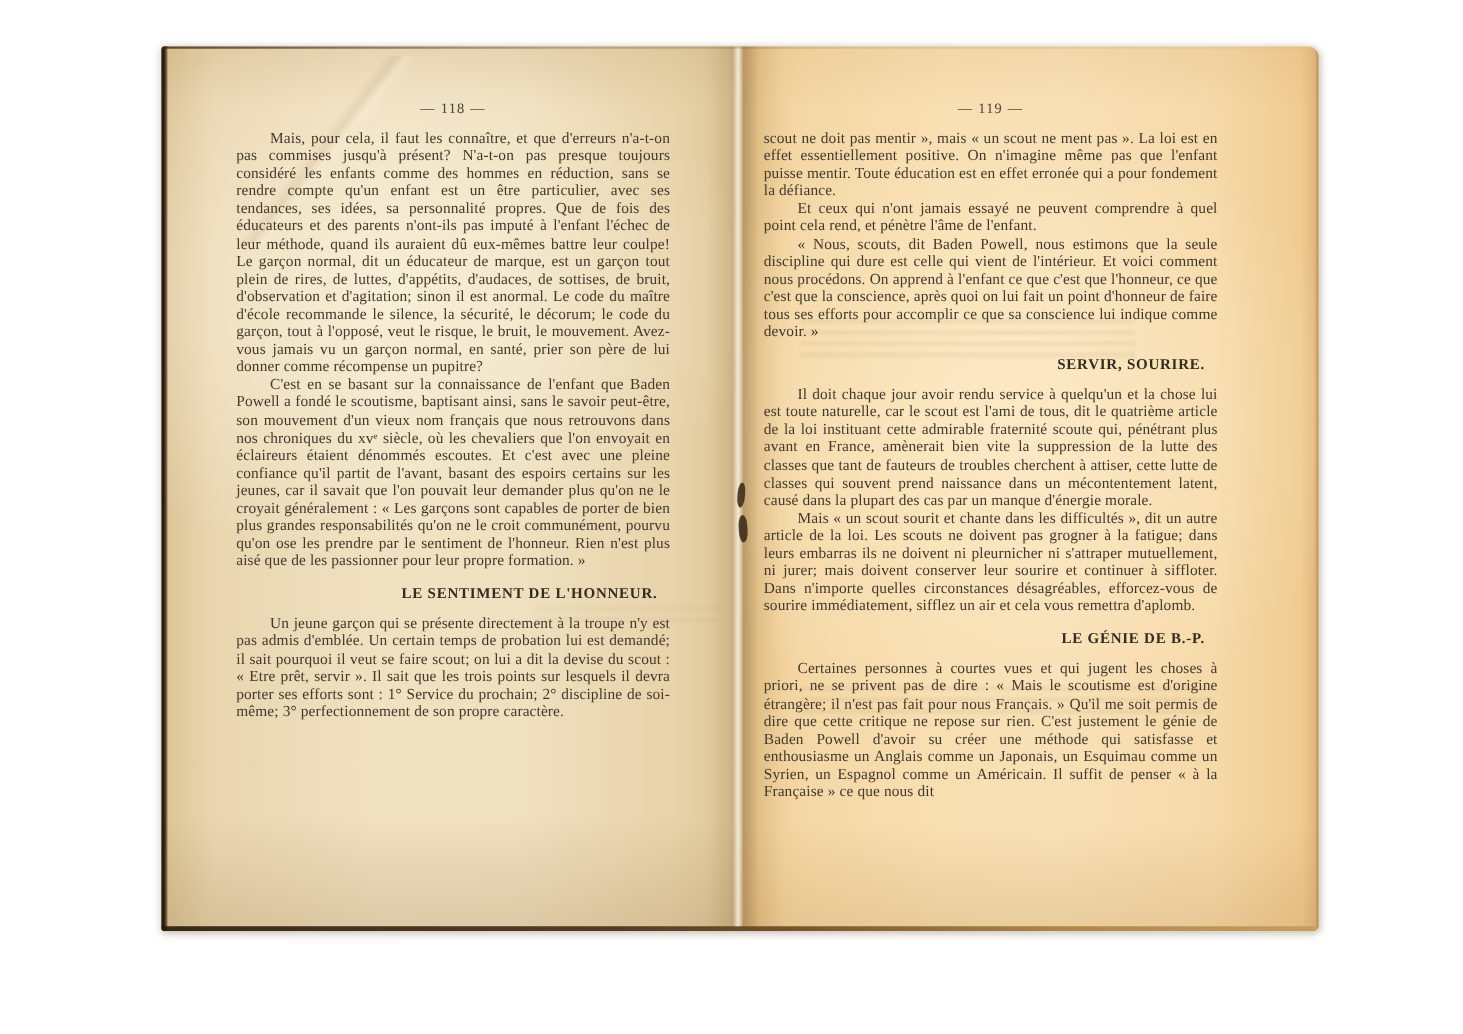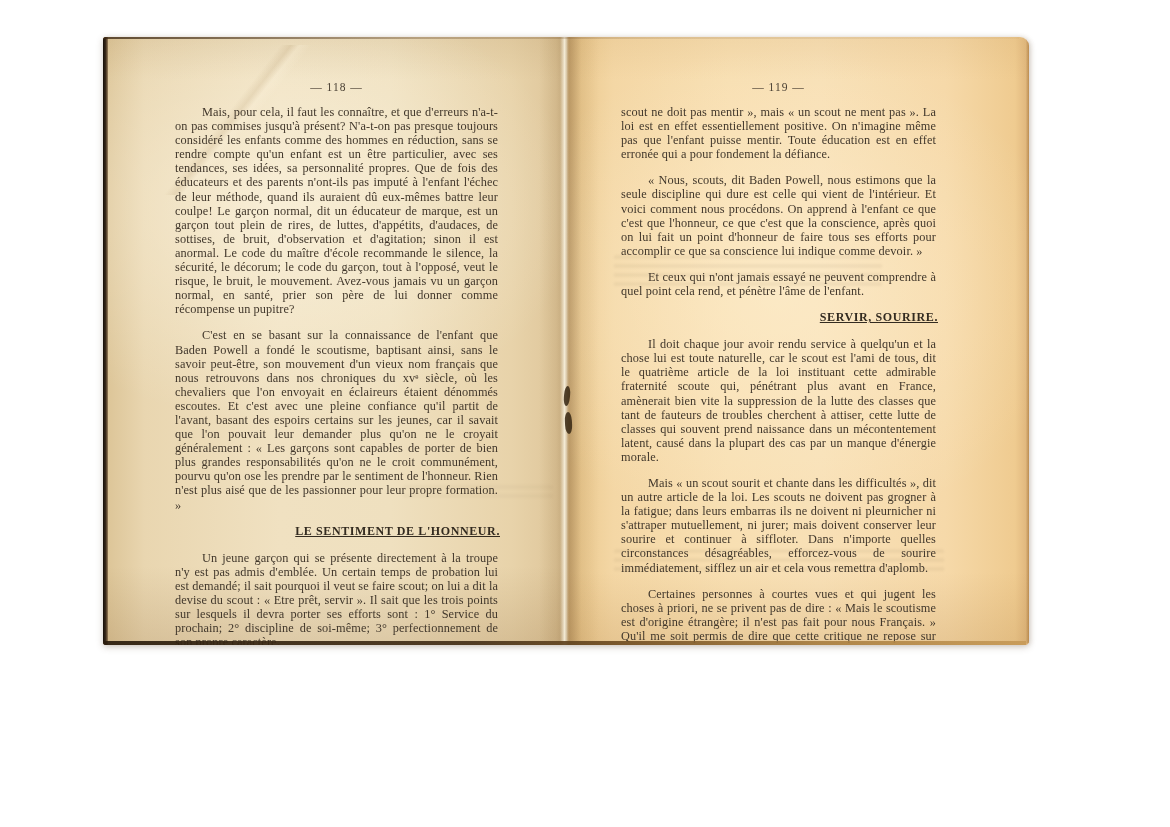--- a/index.html
+++ b/index.html
@@ -14,8 +14,8 @@
   
   .book {
     position: absolute;
-    left: 103px; top: 37px;
-    width: 926px; height: 608px;
+    left: 129px; top: 37px;
+    width: 926px; height: 708px;
     border-radius: 3px 9px 4px 3px;
     overflow: hidden;
     box-shadow: 0 2px 7px rgba(90, 70, 45, 0.28), 2px 0 4px rgba(120, 90, 55, 0.12);

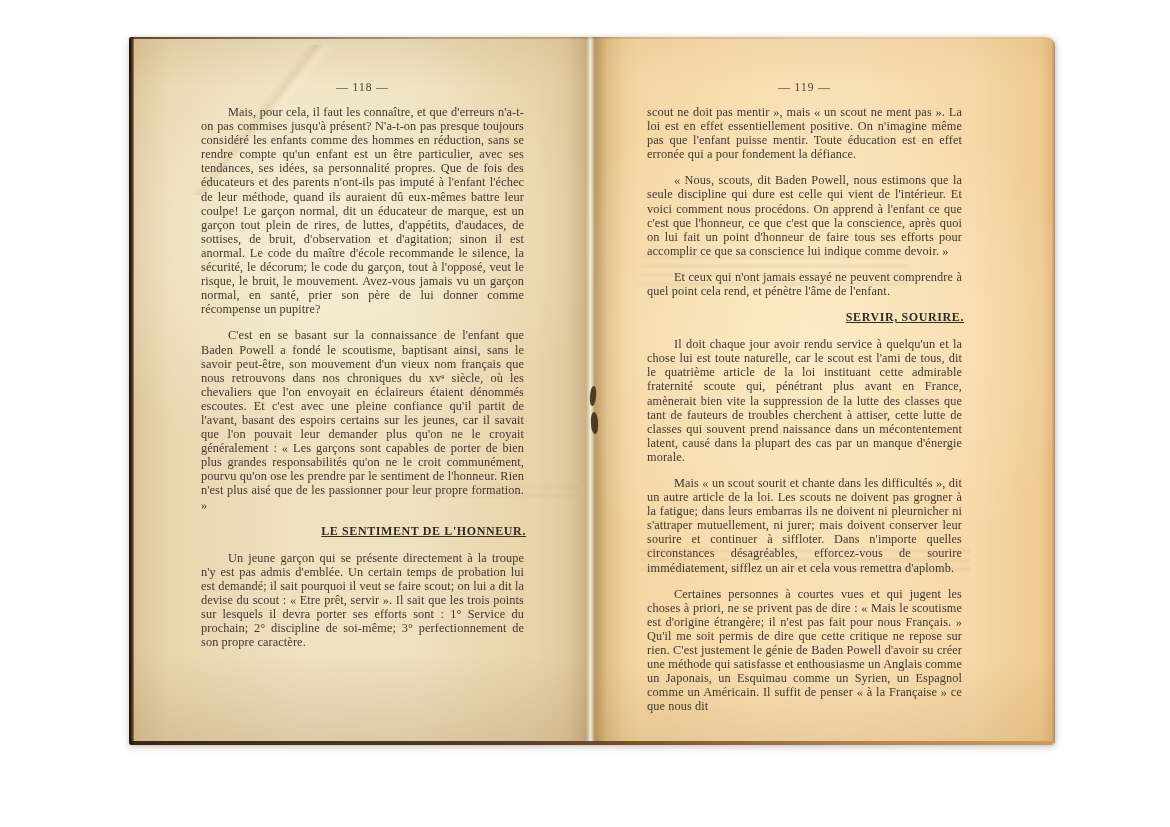--- a/index.html
+++ b/index.html
@@ -98,7 +98,7 @@
   
   .content { position: relative; z-index: 3; color: #41372b; }
   .page-left  .content { padding: 44px 57px 0 60px; }
-  .page-right .content { padding: 44px 81px 0 42px; }
+  .page-right .content { padding: 44px 81px 0 18px; }
 
   .page-number {
     text-align: center;

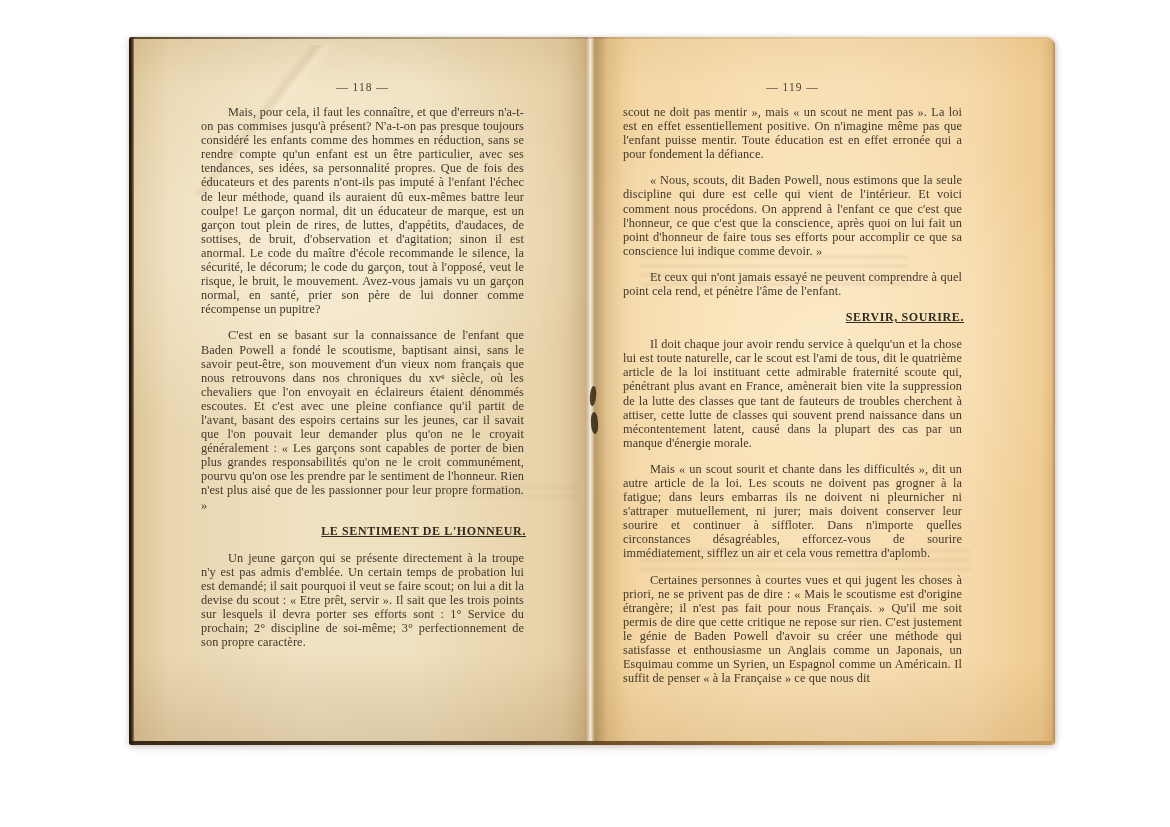--- a/index.html
+++ b/index.html
@@ -109,7 +109,7 @@
   }
 
   .content p {
-    margin: 12px;
+    margin: 0;
     font-size: 12.3px;
     line-height: 14.1px;
     text-align: justify;

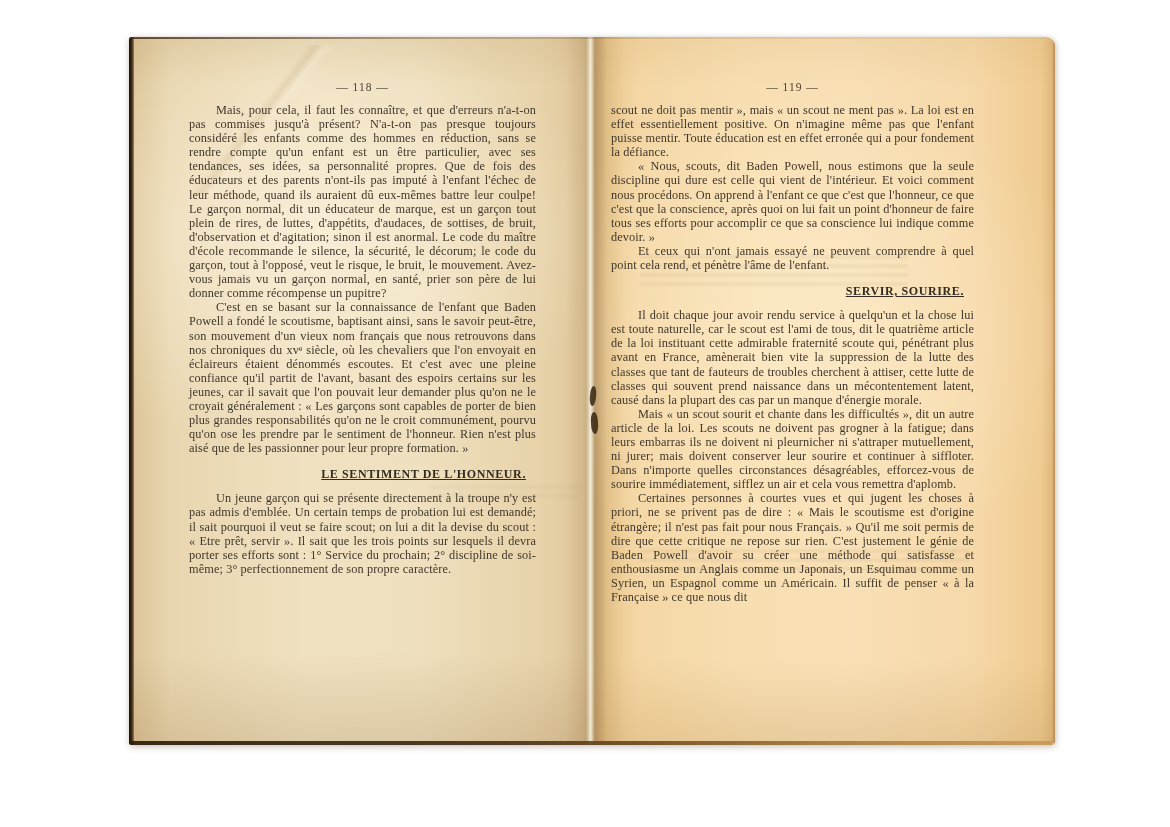--- a/index.html
+++ b/index.html
@@ -153,8 +153,8 @@
     <div class="content">
       <div class="page-number">— 119 —</div>
       <p class="no-indent">scout ne doit pas mentir », mais « un scout ne ment pas ». La loi est en effet essentiellement positive. On n'imagine même pas que l'enfant puisse mentir. Toute éducation est en effet erronée qui a pour fondement la défiance.</p>
+      <p>Et ceux qui n'ont jamais essayé ne peuvent comprendre à quel point cela rend, et pénètre l'âme de l'enfant.</p>
       <p>« Nous, scouts, dit Baden Powell, nous estimons que la seule discipline qui dure est celle qui vient de l'intérieur. Et voici comment nous procédons. On apprend à l'enfant ce que c'est que l'honneur, ce que c'est que la conscience, après quoi on lui fait un point d'honneur de faire tous ses efforts pour accomplir ce que sa conscience lui indique comme devoir. »</p>
-      <p>Et ceux qui n'ont jamais essayé ne peuvent comprendre à quel point cela rend, et pénètre l'âme de l'enfant.</p>
       <h2 class="section-heading">SERVIR, SOURIRE.</h2>
       <p>Il doit chaque jour avoir rendu service à quelqu'un et la chose lui est toute naturelle, car le scout est l'ami de tous, dit le quatrième article de la loi instituant cette admirable fraternité scoute qui, pénétrant plus avant en France, amènerait bien vite la suppression de la lutte des classes que tant de fauteurs de troubles cherchent à attiser, cette lutte de classes qui souvent prend naissance dans un mécontentement latent, causé dans la plupart des cas par un manque d'énergie morale.</p>
       <p>Mais « un scout sourit et chante dans les difficultés », dit un autre article de la loi. Les scouts ne doivent pas grogner à la fatigue; dans leurs embarras ils ne doivent ni pleurnicher ni s'attraper mutuellement, ni jurer; mais doivent conserver leur sourire et continuer à siffloter. Dans n'importe quelles circonstances désagréables, efforcez-vous de sourire immédiatement, sifflez un air et cela vous remettra d'aplomb.</p>

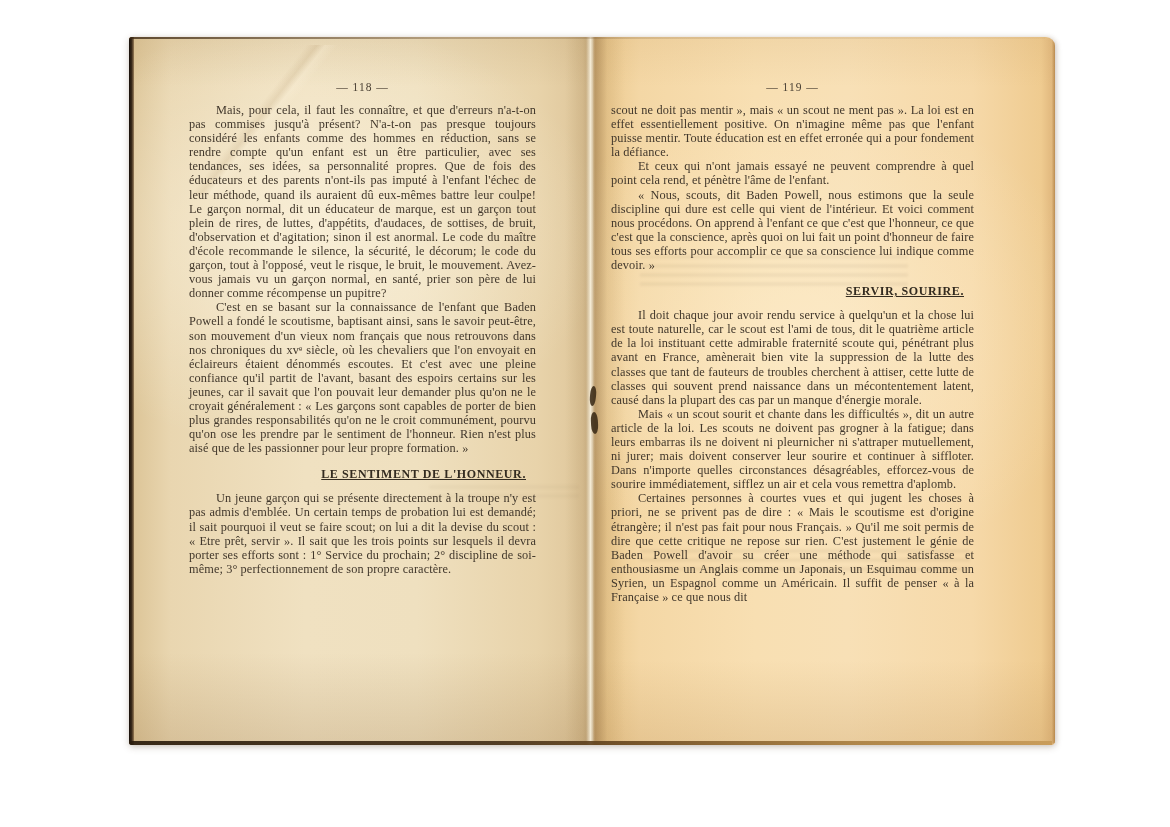--- a/index.html
+++ b/index.html
@@ -128,7 +128,6 @@
     color: #332b20;
     text-align: right;
     padding-right: 10px;
-    text-decoration: underline;
   }
 </style>
 </head>

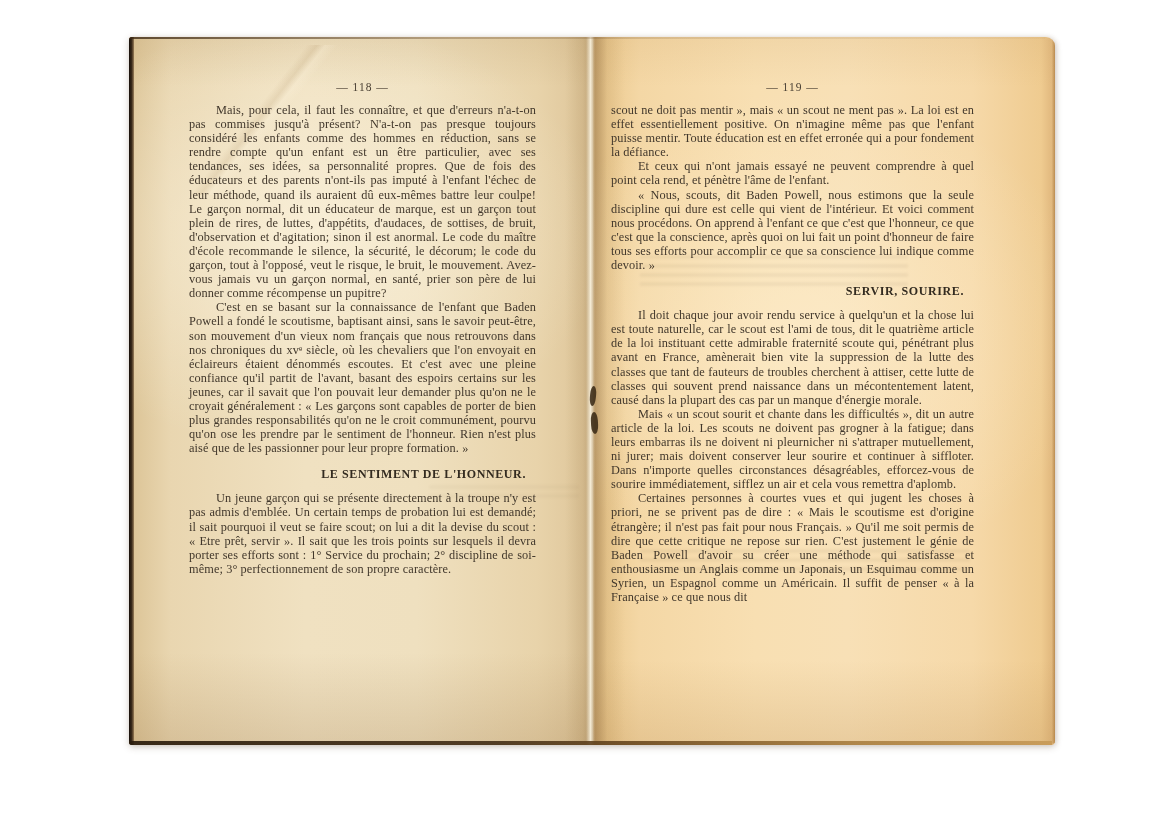--- a/index.html
+++ b/index.html
@@ -157,6 +157,7 @@
       <h2 class="section-heading">SERVIR, SOURIRE.</h2>
       <p>Il doit chaque jour avoir rendu service à quelqu'un et la chose lui est toute naturelle, car le scout est l'ami de tous, dit le quatrième article de la loi instituant cette admirable fraternité scoute qui, pénétrant plus avant en France, amènerait bien vite la suppression de la lutte des classes que tant de fauteurs de troubles cherchent à attiser, cette lutte de classes qui souvent prend naissance dans un mécontentement latent, causé dans la plupart des cas par un manque d'énergie morale.</p>
       <p>Mais « un scout sourit et chante dans les difficultés », dit un autre article de la loi. Les scouts ne doivent pas grogner à la fatigue; dans leurs embarras ils ne doivent ni pleurnicher ni s'attraper mutuellement, ni jurer; mais doivent conserver leur sourire et continuer à siffloter. Dans n'importe quelles circonstances désagréables, efforcez-vous de sourire immédiatement, sifflez un air et cela vous remettra d'aplomb.</p>
+      <h2 class="section-heading">LE GÉNIE DE B.-P.</h2>
       <p>Certaines personnes à courtes vues et qui jugent les choses à priori, ne se privent pas de dire : « Mais le scoutisme est d'origine étrangère; il n'est pas fait pour nous Français. » Qu'il me soit permis de dire que cette critique ne repose sur rien. C'est justement le génie de Baden Powell d'avoir su créer une méthode qui satisfasse et enthousiasme un Anglais comme un Japonais, un Esquimau comme un Syrien, un Espagnol comme un Américain. Il suffit de penser « à la Française » ce que nous dit</p>
     </div>
   </div>

